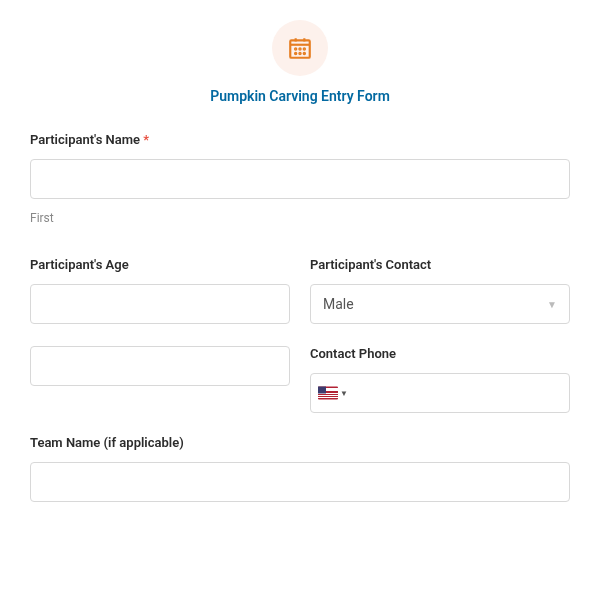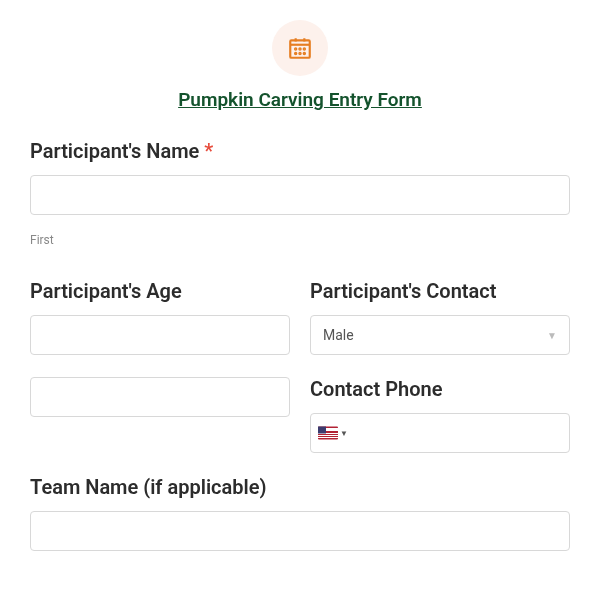--- a/index.html
+++ b/index.html
@@ -7,7 +7,7 @@
 .container { padding: 20px 30px; }
 .header { text-align: center; margin-bottom: 28px; }
 .icon-circle { width: 56px; height: 56px; background: #fdf1ec; border-radius: 50%; display: inline-flex; align-items: center; justify-content: center; margin-bottom: 12px; }
-.title { font-size: 19px; font-weight: 600; color: #14532d; text-decoration: underline; }
+.title { font-size: 14px; font-weight: 600; color: #0369a1; }
 .row { display: flex; gap: 20px; margin-bottom: 22px; }
 .col { flex: 1; }
 .label { font-size: 20px; font-weight: 600; color: #2c2c2c; margin-bottom: 12px; display: block; }

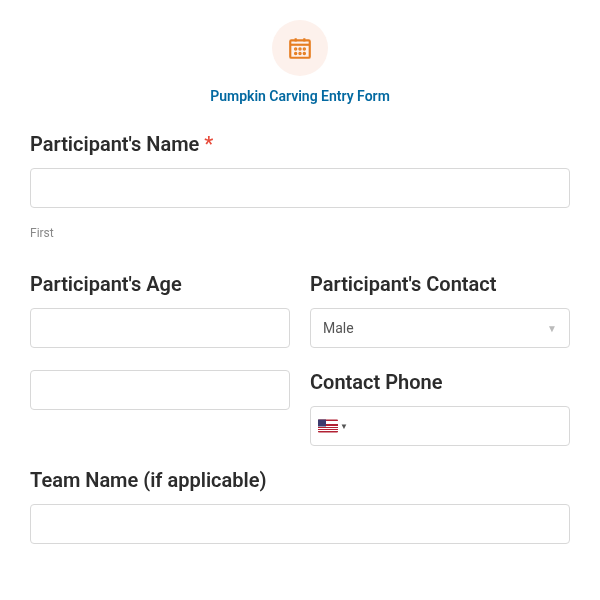--- a/index.html
+++ b/index.html
@@ -10,7 +10,7 @@
 .title { font-size: 14px; font-weight: 600; color: #0369a1; }
 .row { display: flex; gap: 20px; margin-bottom: 22px; }
 .col { flex: 1; }
-.label { font-size: 20px; font-weight: 600; color: #2c2c2c; margin-bottom: 12px; display: block; }
+.label { font-size: 13px; font-weight: 600; color: #2c2c2c; margin-bottom: 12px; display: block; }
 .required { color: #e74c3c; }
 .input { width: 100%; height: 40px; border: 1px solid #d8d8d8; border-radius: 4px; padding: 0 12px; font-size: 14px; background: #fff; }
 .sublabel { font-size: 12px; color: #888; margin-top: 18px; display: block; }

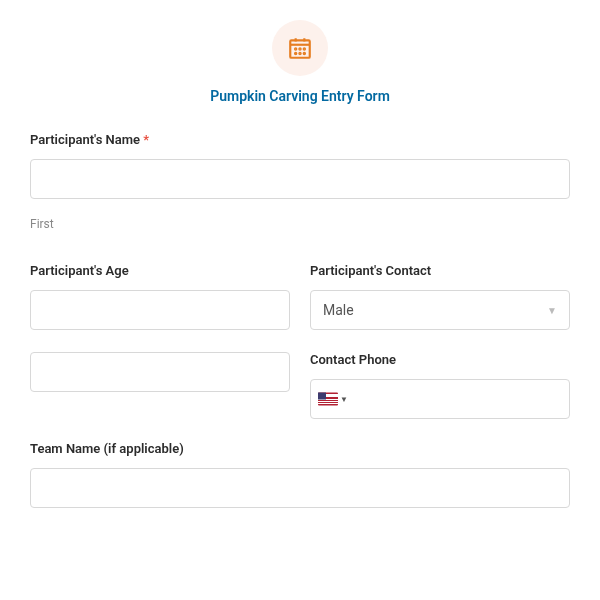--- a/index.html
+++ b/index.html
@@ -13,7 +13,7 @@
 .label { font-size: 13px; font-weight: 600; color: #2c2c2c; margin-bottom: 12px; display: block; }
 .required { color: #e74c3c; }
 .input { width: 100%; height: 40px; border: 1px solid #d8d8d8; border-radius: 4px; padding: 0 12px; font-size: 14px; background: #fff; }
-.sublabel { font-size: 12px; color: #888; margin-top: 18px; display: block; }
+.sublabel { font-size: 12px; color: #888; margin-top: 12px; display: block; }
 .select { width: 100%; height: 40px; border: 1px solid #d8d8d8; border-radius: 4px; padding: 0 12px; font-size: 14px; background: #fff; display: flex; align-items: center; justify-content: space-between; color: #555; cursor: pointer; }
 .chevron { color: #bbb; font-size: 10px; }
 .phone-wrap { position: relative; }

